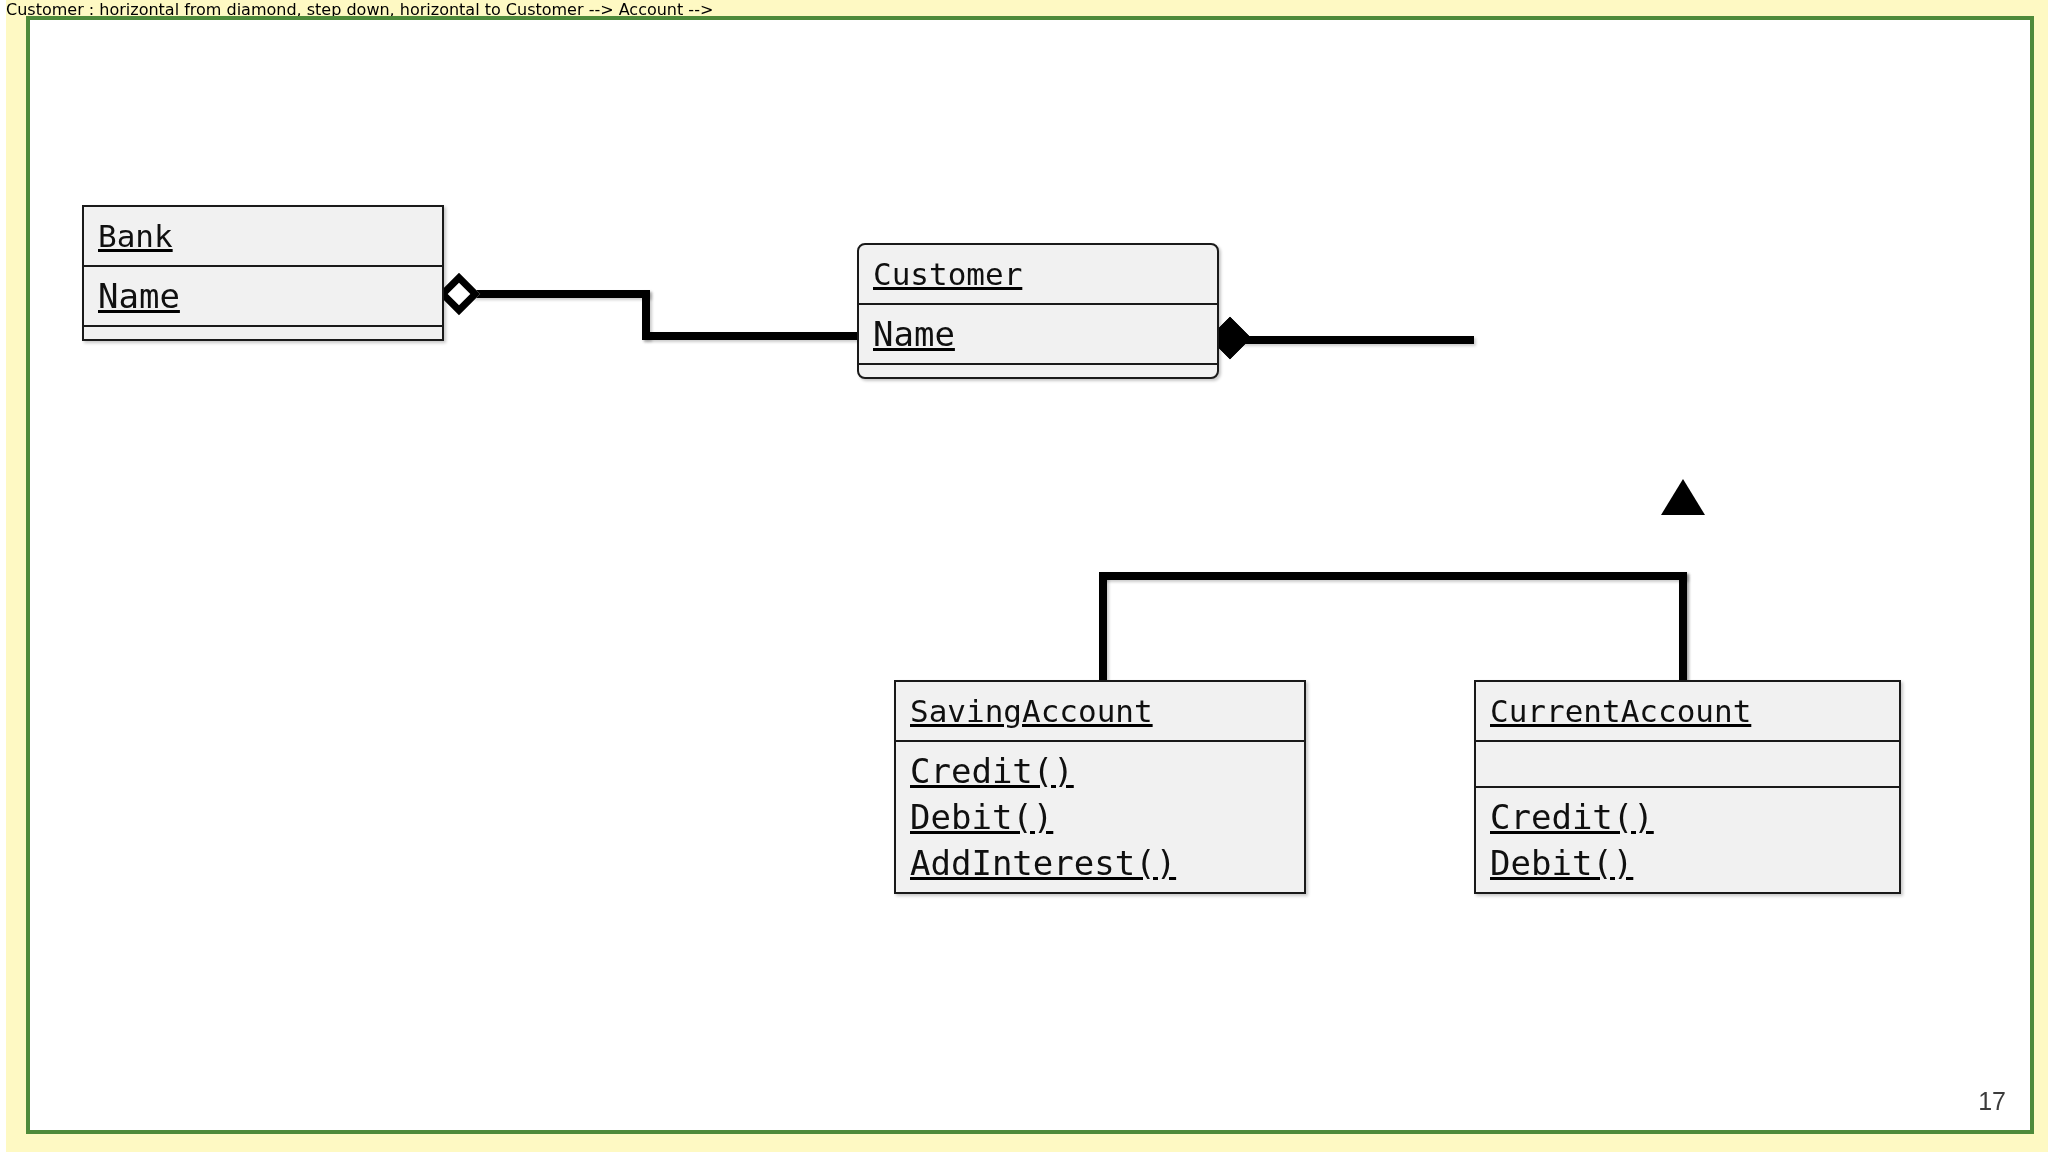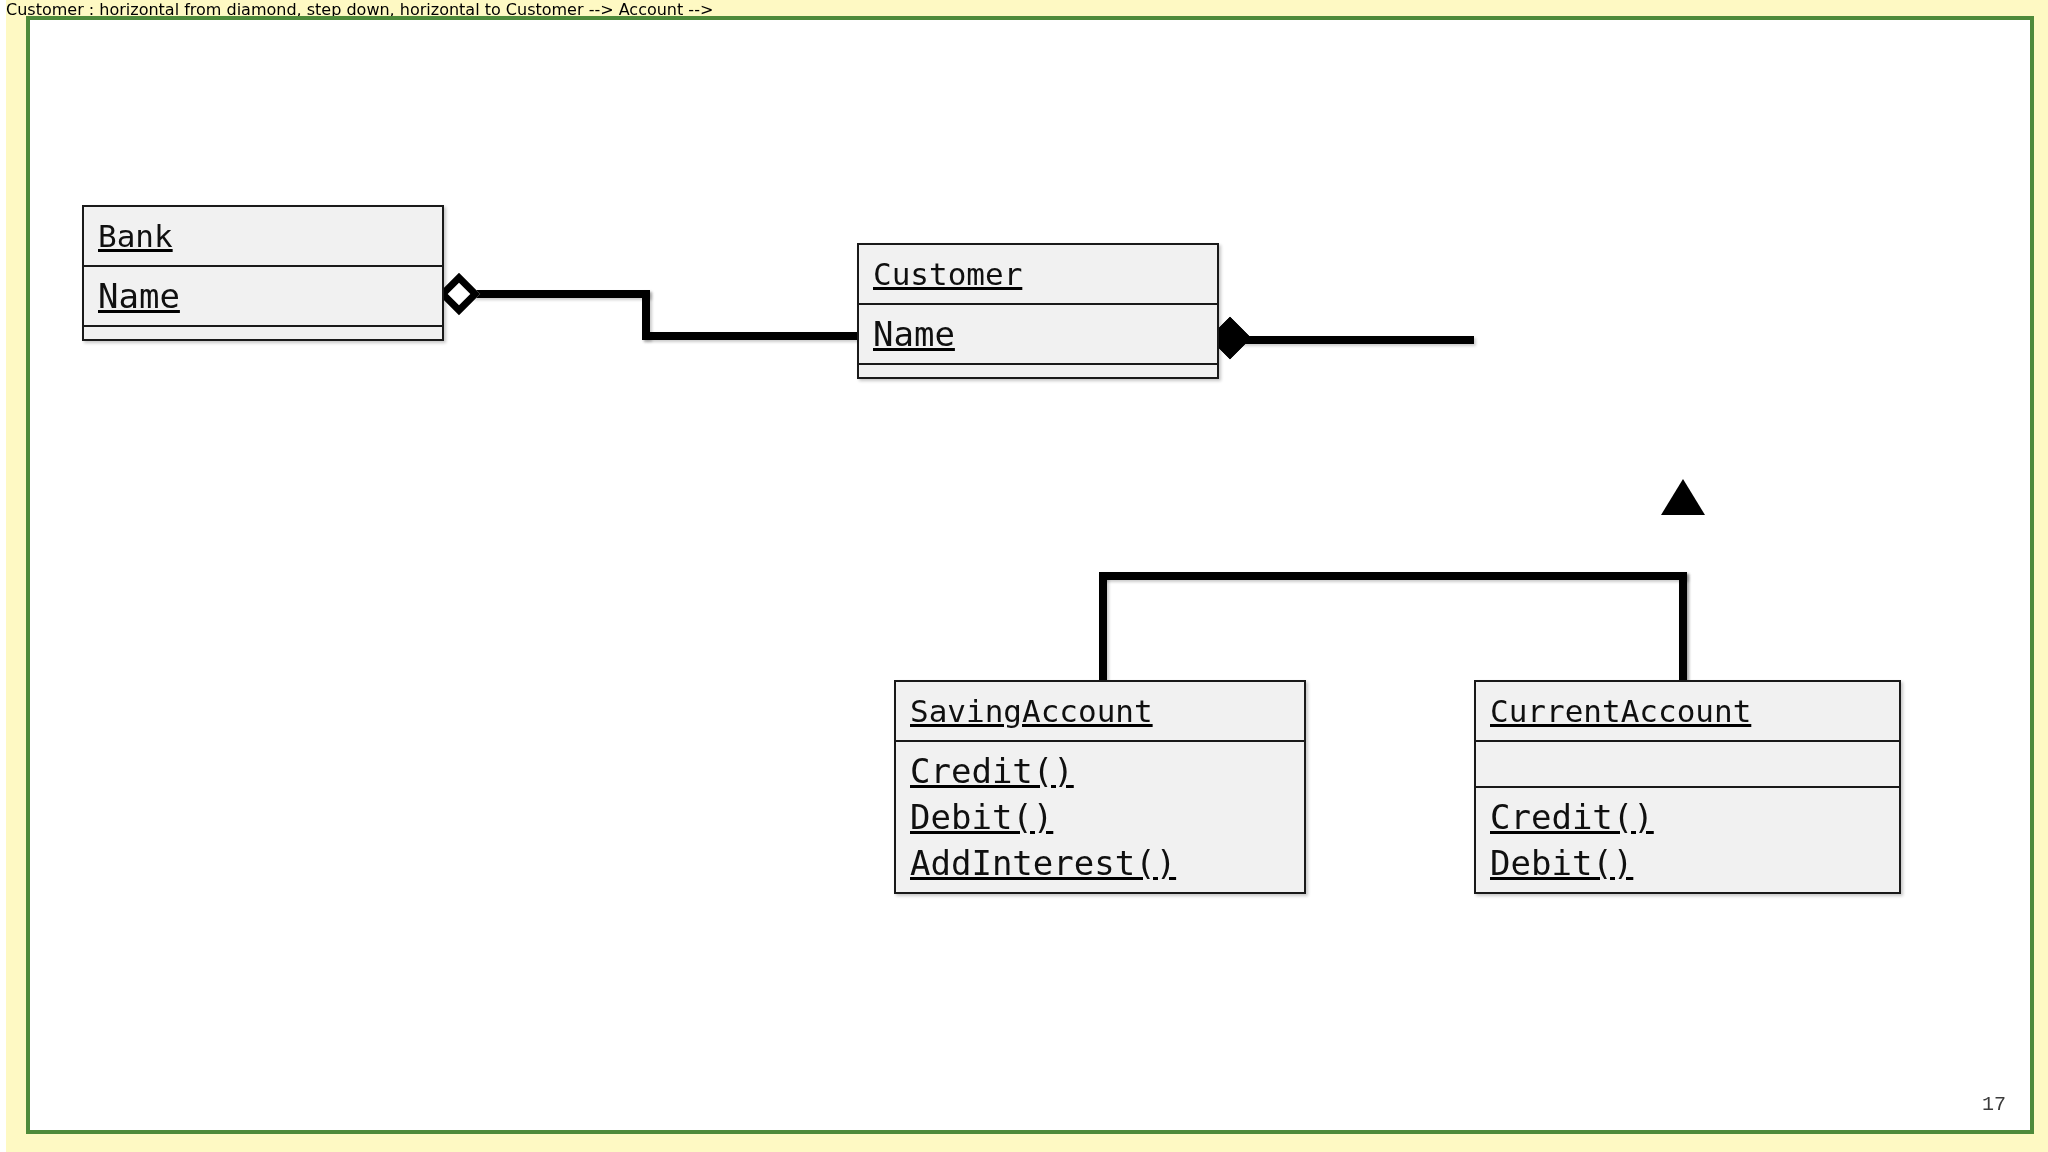--- a/index.html
+++ b/index.html
@@ -191,7 +191,7 @@
   </div>
 
   
-  <div class="uml-class" style="left:851px; top:243px; width:362px;">
+  <div class="uml-class" style="left:851px; top:243px; width:362px;border-radius:8px;">
     <div class="uml-compartment uml-name">Customer</div>
     <div class="uml-compartment">Name</div>
     <div class="uml-compartment uml-empty"></div>

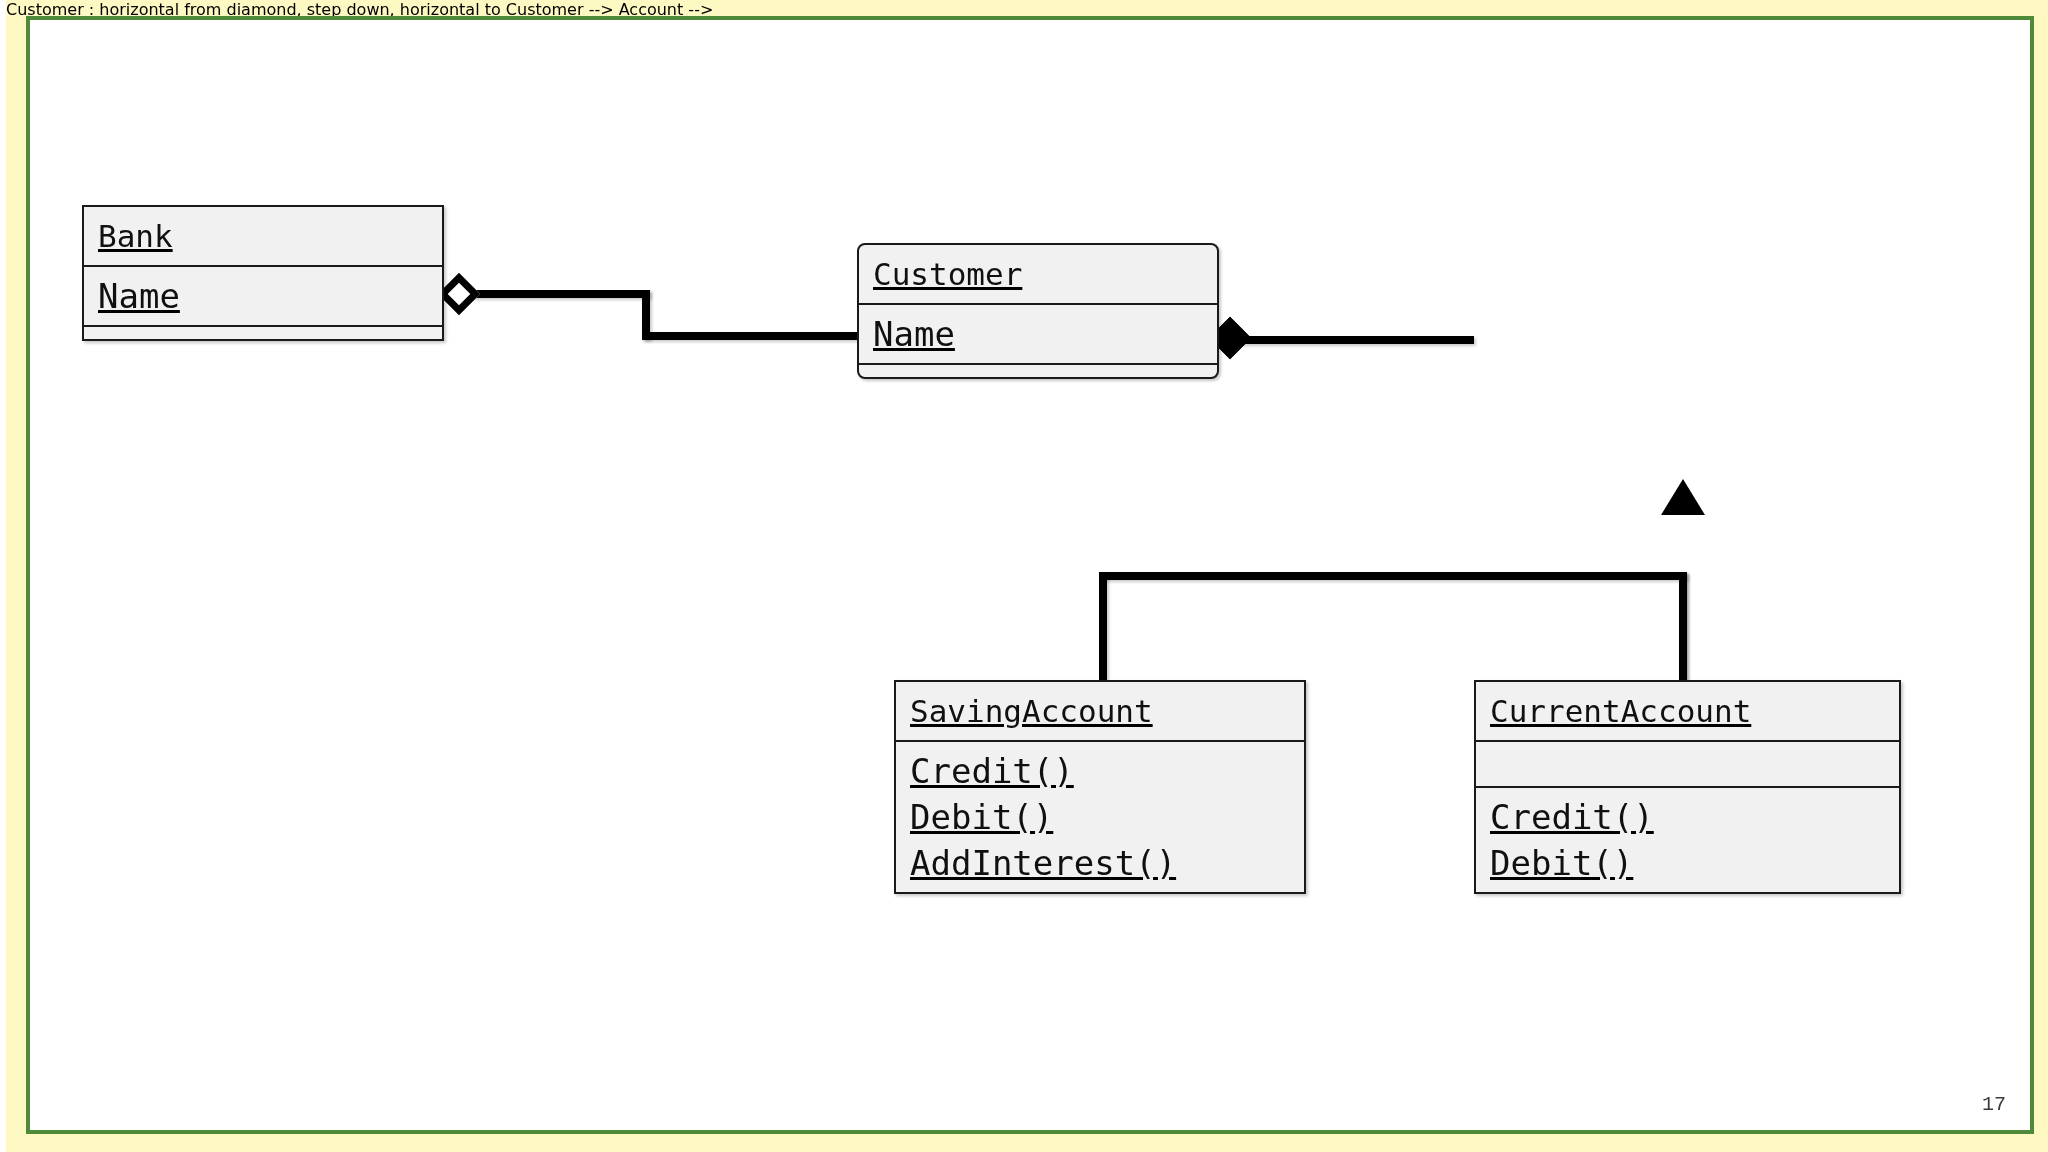--- a/index.html
+++ b/index.html
@@ -143,8 +143,8 @@
     position: absolute;
     right: 48px;
     bottom: 36px;
-    font-family: Liberation Mono, monospace;
-    font-size: 20px;
+    font-family: Liberation Sans, sans-serif;
+    font-size: 25px;
     color: #3B3B3B;
   }
 </style>

